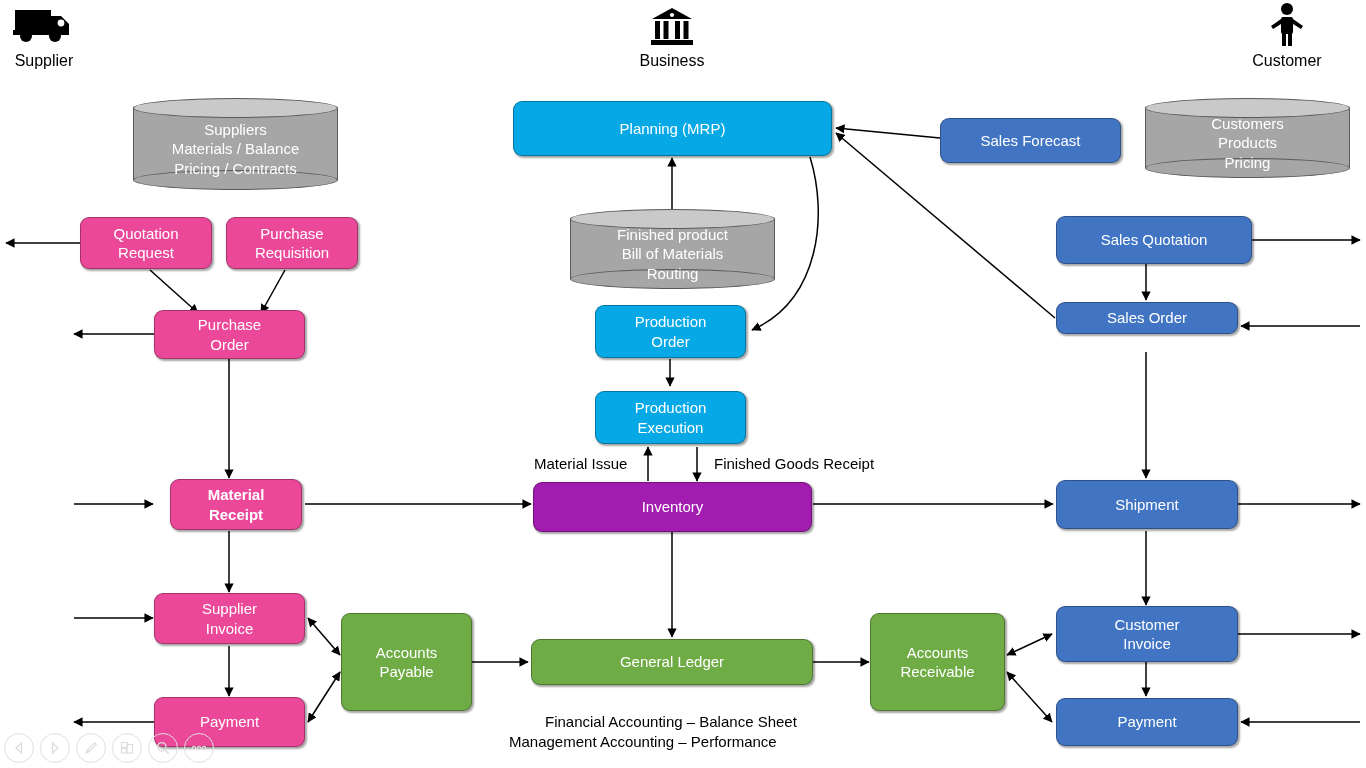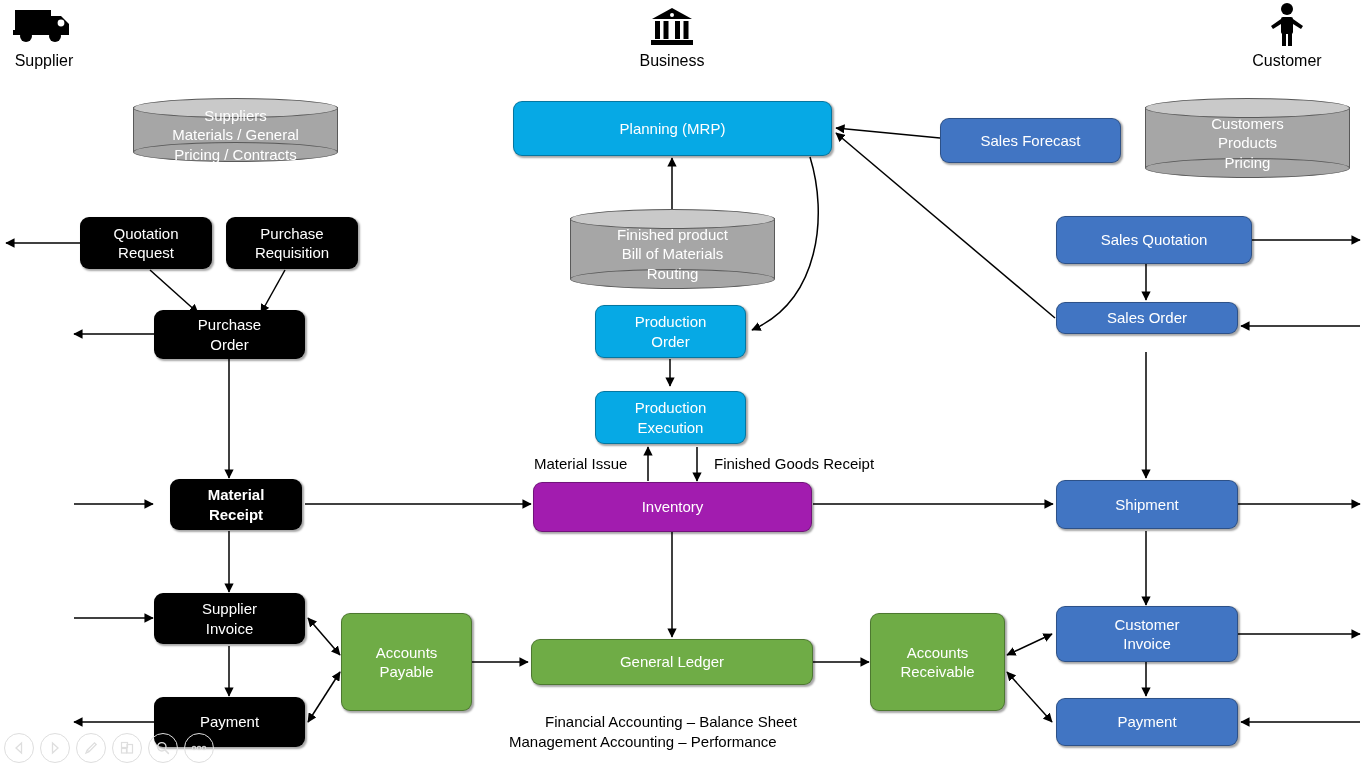--- a/index.html
+++ b/index.html
@@ -211,7 +211,7 @@
     <span class="caption">Customer</span>
   </div>
 
-  <div class="cyl" style="left:133px;top:98px;width:205px;height:64px;">
+  <div class="cyl" style="left:133px;top:98px;width:205px;height:92px;">
     <div class="body"></div>
     <div class="bottom"></div>
     <div class="top"></div>

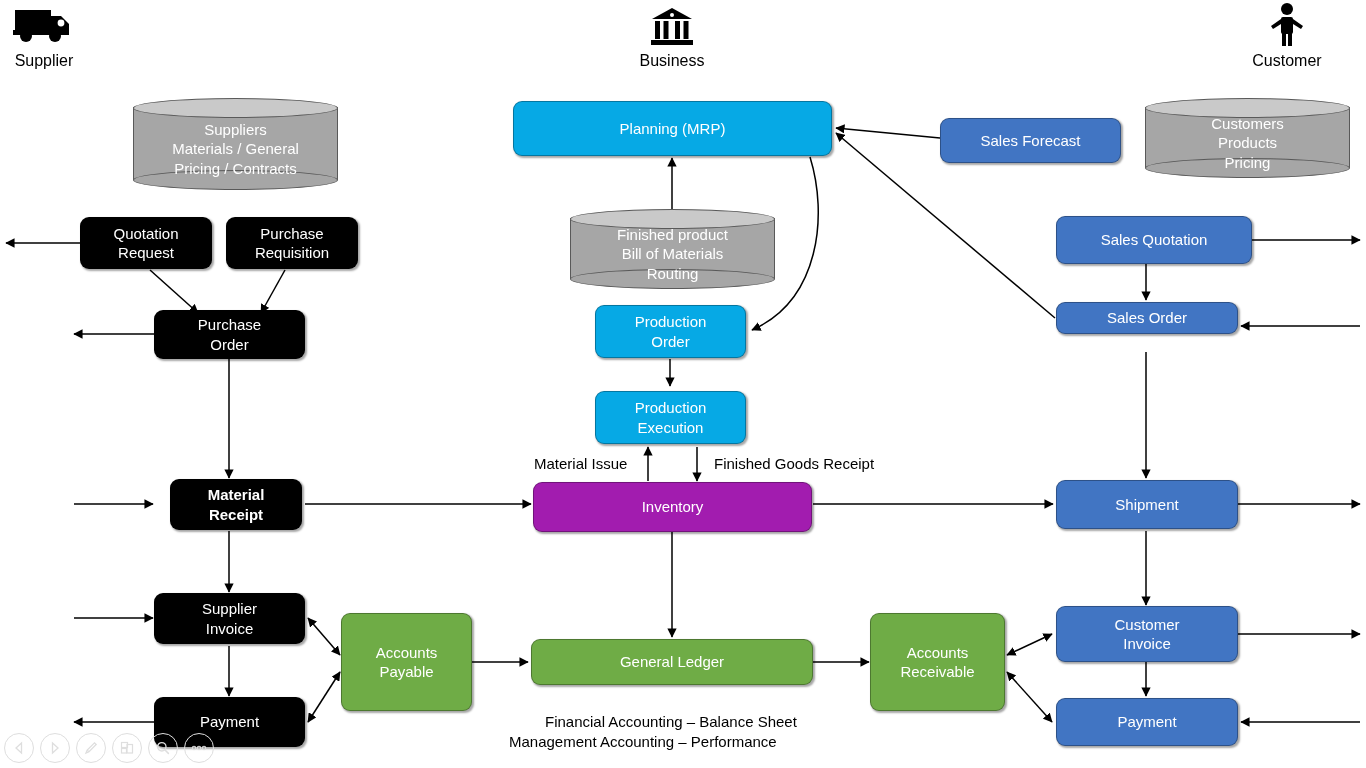--- a/index.html
+++ b/index.html
@@ -217,7 +217,7 @@
     <div class="top"></div>
     <div class="txt">
       <span>Suppliers</span>
-      <span>Materials / General</span>
+      <span>Materials / Balance</span>
       <span>Pricing / Contracts</span>
     </div>
   </div>

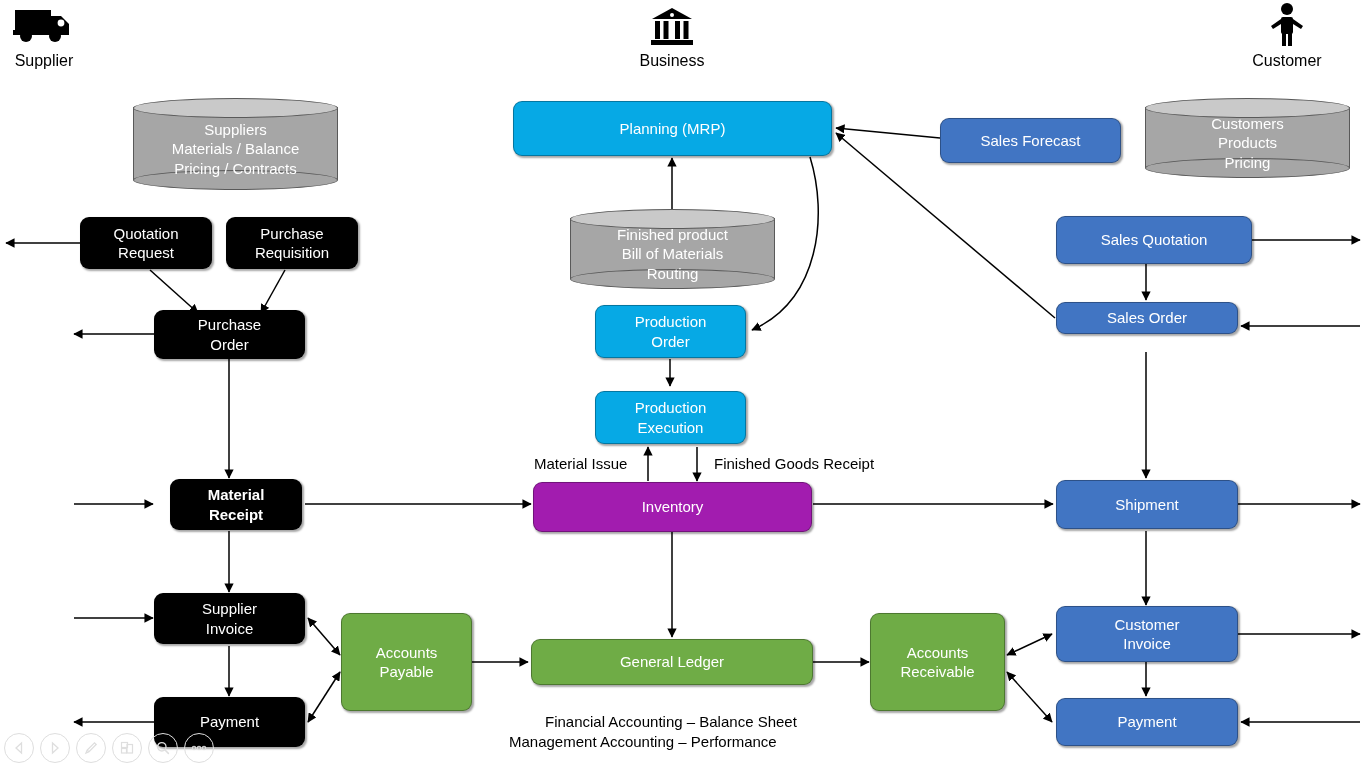--- a/index.html
+++ b/index.html
@@ -30,7 +30,7 @@
     box-shadow:1.5px 1.5px 2px rgba(0,0,0,.35);
     padding:2px 6px;
   }
-  .node.orange{background:#000000;}
+  .node.orange{background:#ec4899;}
   .node.blue  {background:#4472C4;background:#4175C3;}
   .node.cyan  {background:#06A9E5;}
   .node.purple{background:#a21caf;}

